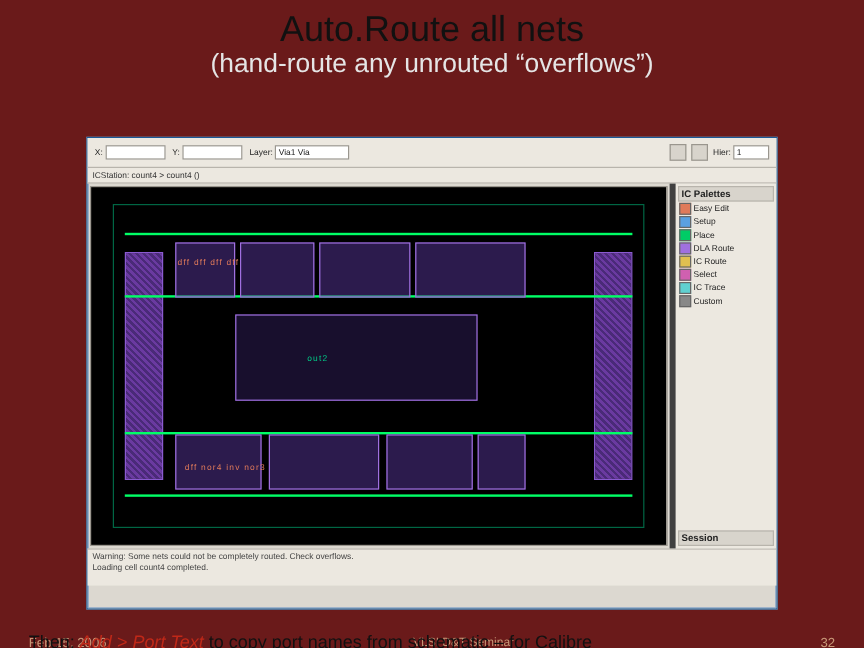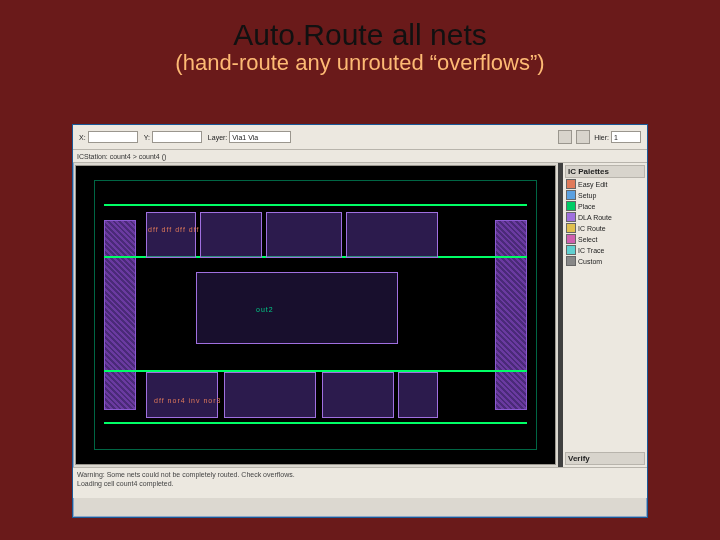--- a/index.html
+++ b/index.html
@@ -4,7 +4,7 @@
 <style>
   html,body{margin:0;padding:0;width:720px;height:540px;background:#6a1a1a;font-family:Verdana,Arial,sans-serif;overflow:hidden}
   .slide{position:relative;width:720px;height:540px}
-  .title{color:#111;font-size:30px;text-align:center;margin-top:18px;font-weight:400}
+  .title{color:#111;font-size:30px;text-align:center;margin-top:8px;font-weight:400}
   .subtitle{color:#fdba74;font-size:22px;text-align:center;margin-top:-2px}
   .appwin{position:absolute;left:72px;top:106px;width:574px;height:392px;background:#dcd8d0;border:1px solid #1a5a98;box-shadow:0 0 0 1px #8aa6c8 inset;font-family:Tahoma,Arial,sans-serif;font-size:8px;color:#222}
   .titlebar{height:14px;background:linear-gradient(#3a78d0,#1a4a98);color:#fff;display:flex;align-items:center;padding:0 3px}

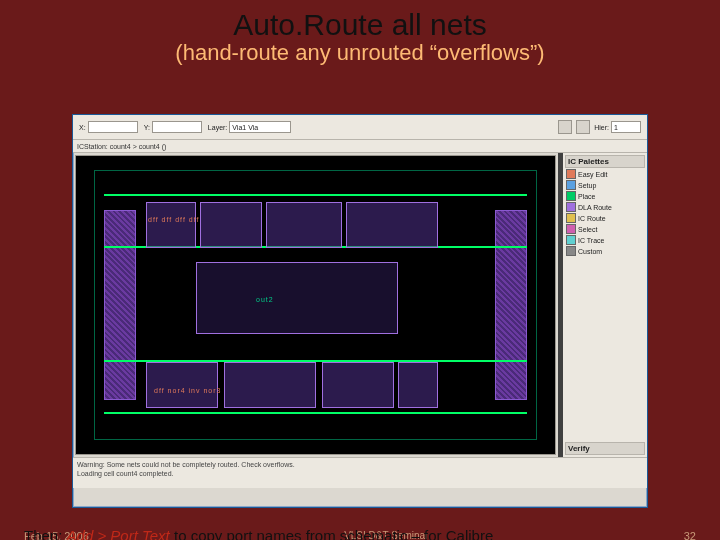--- a/index.html
+++ b/index.html
@@ -5,7 +5,7 @@
   html,body{margin:0;padding:0;width:720px;height:540px;background:#6a1a1a;font-family:Verdana,Arial,sans-serif;overflow:hidden}
   .slide{position:relative;width:720px;height:540px}
   .title{color:#111;font-size:30px;text-align:center;margin-top:8px;font-weight:400}
-  .subtitle{color:#fdba74;font-size:22px;text-align:center;margin-top:-2px}
+  .subtitle{color:#e5e5e5;font-size:22px;text-align:center;margin-top:-2px}
   .appwin{position:absolute;left:72px;top:106px;width:574px;height:392px;background:#dcd8d0;border:1px solid #1a5a98;box-shadow:0 0 0 1px #8aa6c8 inset;font-family:Tahoma,Arial,sans-serif;font-size:8px;color:#222}
   .titlebar{height:14px;background:linear-gradient(#3a78d0,#1a4a98);color:#fff;display:flex;align-items:center;padding:0 3px}
   .titlebar .t{flex:1;font-size:8px;white-space:nowrap;overflow:hidden}

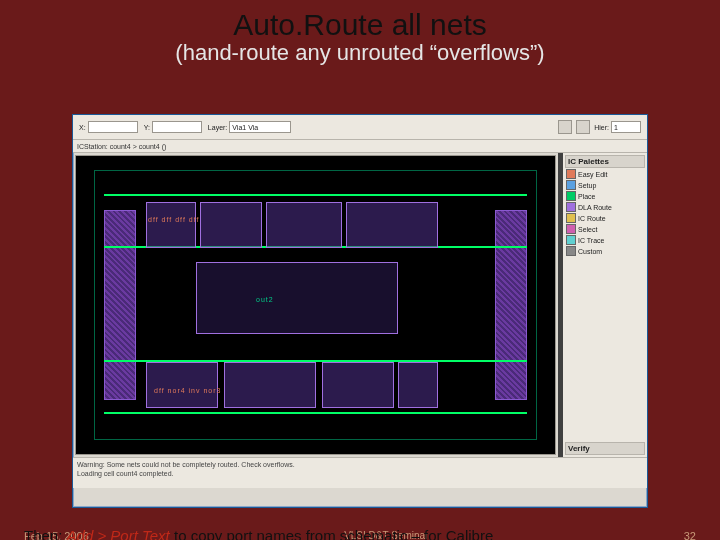--- a/index.html
+++ b/index.html
@@ -132,7 +132,7 @@
             <span>Custom</span>
           </div>
         <div style="flex:1"></div>
-        <div class="hdr">Verify</div>
+        <div class="hdr">Session</div>
       </div>
     </div>
     <div class="bottom">

